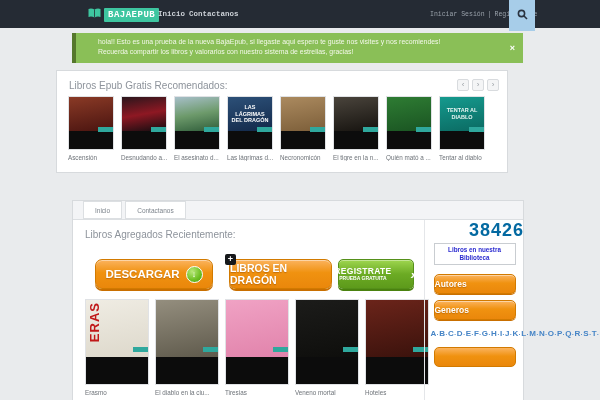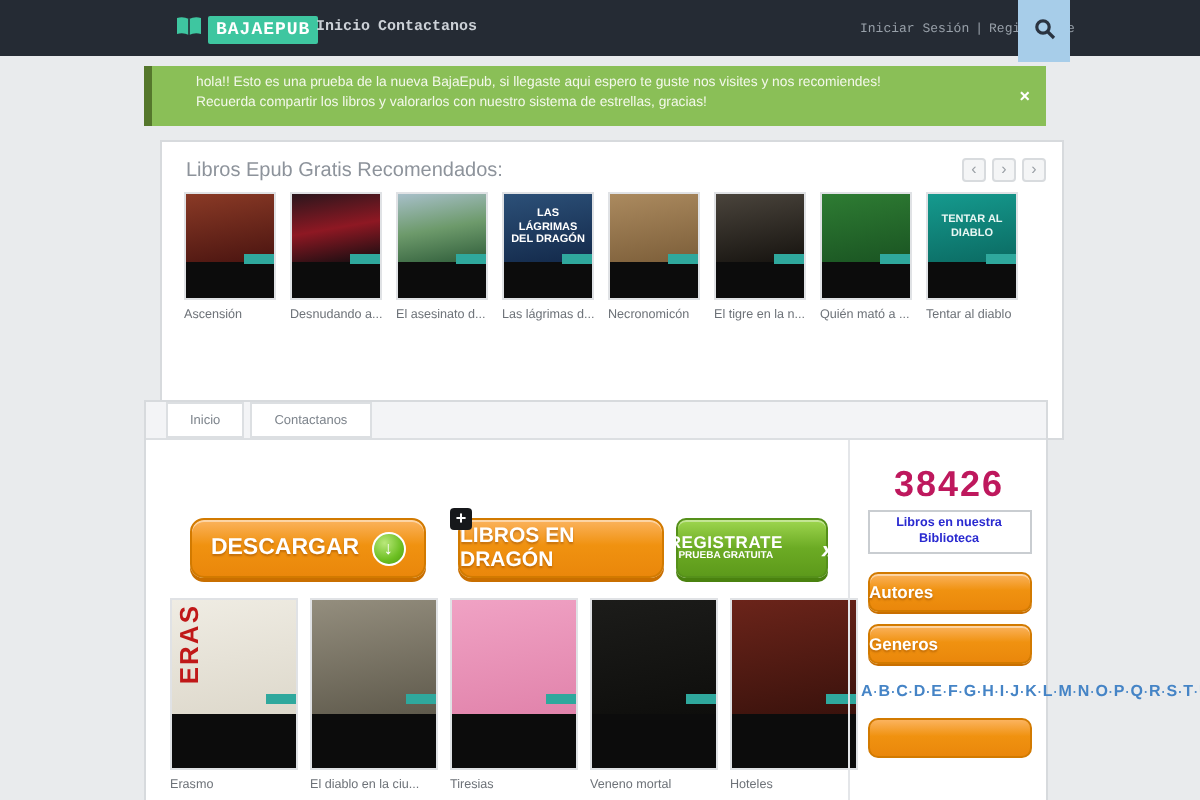--- a/index.html
+++ b/index.html
@@ -24,7 +24,7 @@
 
   
   .card{position:absolute;background:#ffffff;border:1px solid #d7dadd;box-sizing:border-box;}
-  .card1{left:80px;top:70px;width:452px;height:150px;}
+  .card1{left:56px;top:70px;width:452px;height:103px;}
   .card2{left:72px;top:200px;width:452px;height:220px;}
 
   .section-title{position:absolute;font-size:10px;color:#8d939b;}

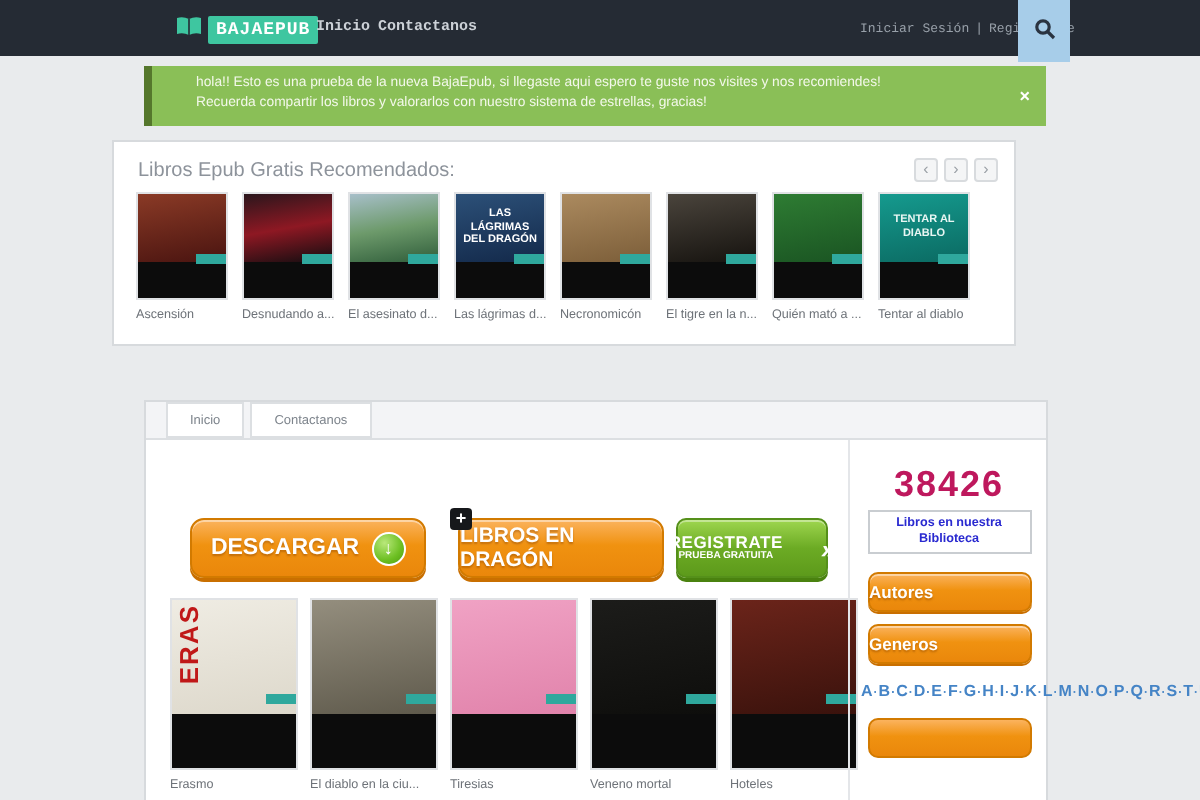--- a/index.html
+++ b/index.html
@@ -202,6 +202,7 @@
       <div class="tab">Inicio</div>
       <div class="tab">Contactanos</div>
     </div>
+    <div class="section-title">Libros Agregados Recientemente:</div>
 
     <div class="btn-orange btn-descargar">
       <span>DESCARGAR</span>

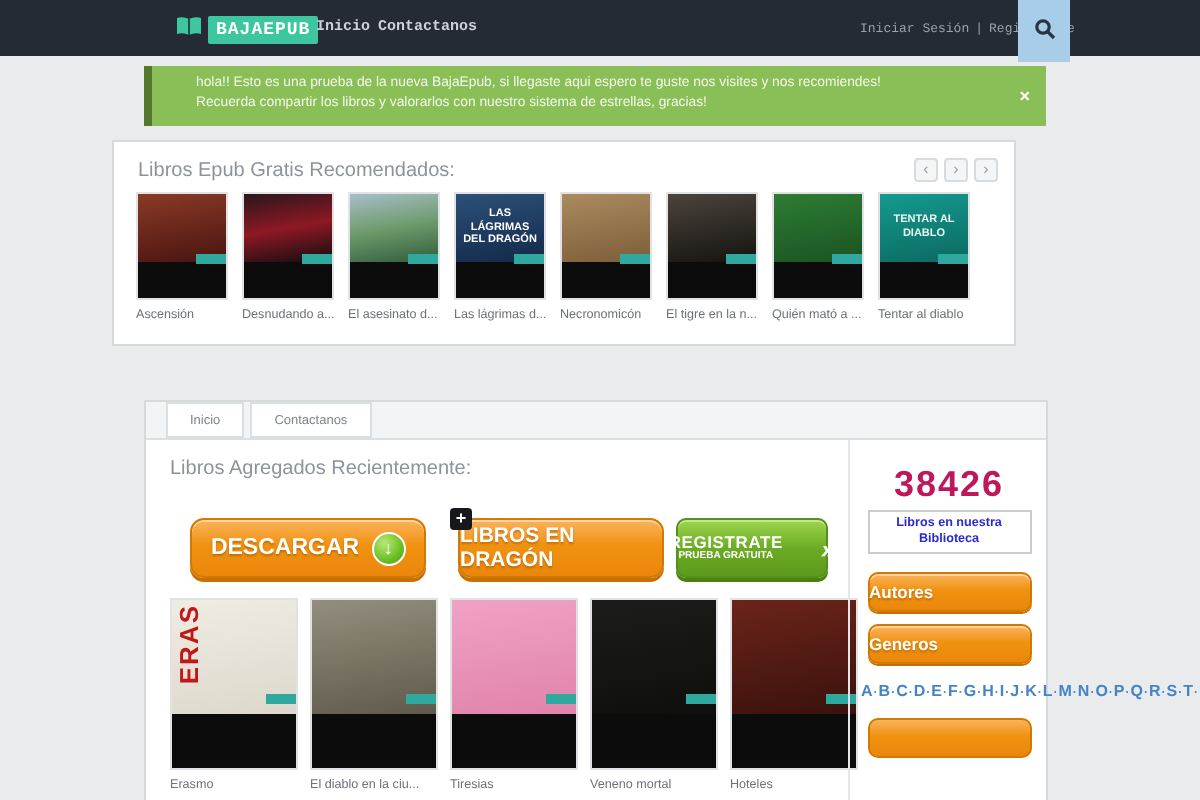--- a/index.html
+++ b/index.html
@@ -67,7 +67,7 @@
 
   
   .sidebar{position:absolute;left:351px;top:19px;width:99px;height:201px;border-left:1px solid #e4e6e9;}
-  .count{margin-top:12px;text-align:center;font-size:18px;font-weight:bold;color:#be185d;letter-spacing:1px;}
+  .count{text-align:right;font-size:18px;font-weight:bold;color:#0369a1;letter-spacing:1px;}
   .count-box{margin:2px auto 0;width:78px;border:1px solid #c9cdd1;font-size:6.3px;font-weight:bold;color:#2a2ad0;text-align:center;padding:2px 1px;line-height:1.3;}
   .side-btn{display:block;margin:6px auto 0;width:82px;height:20px;border-radius:5px;background:linear-gradient(#fbb35e,#f09210 45%,#ea870b);border:1px solid #d27a00;box-shadow:0 1px 0 #c96f00,inset 0 1px 0 rgba(255,255,255,.45);color:#ffffff;font-weight:bold;font-size:8.5px;line-height:18px;text-align:left;cursor:pointer;box-sizing:border-box;text-shadow:0 1px 1px rgba(150,75,0,.5);}
   .side-btn.first{margin-top:9px;}

